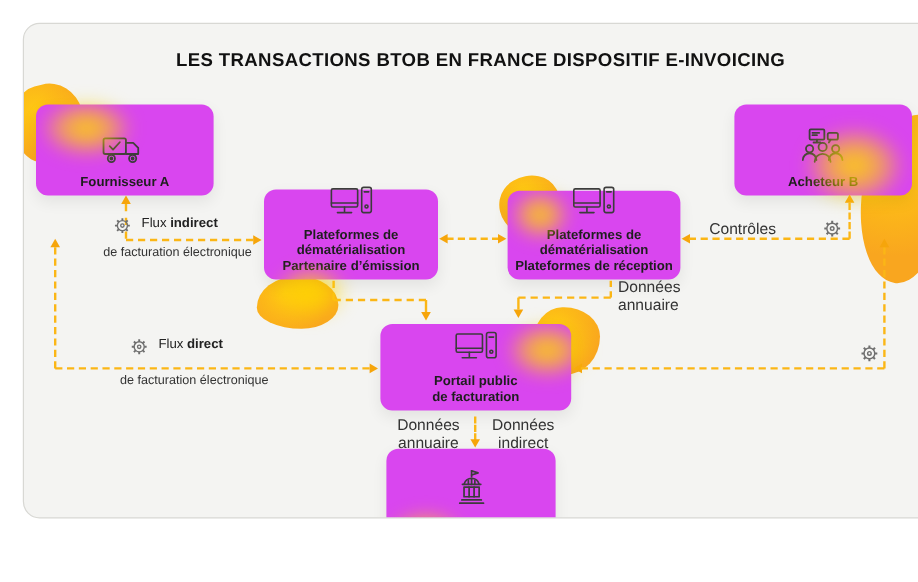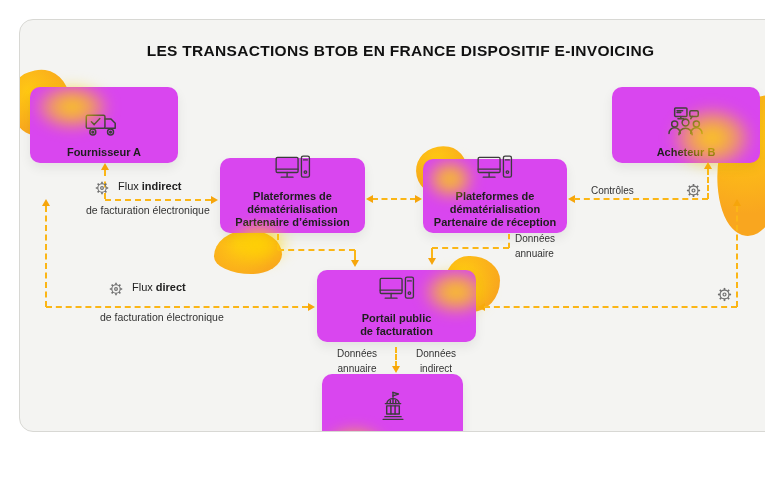--- a/index.html
+++ b/index.html
@@ -48,7 +48,7 @@
   .flowlabel{position:absolute;display:flex;align-items:flex-start;gap:8px;font-size:11px;color:#222;z-index:2;white-space:nowrap}
   .flowlabel b{margin-left:3px}
   .sublabel{position:absolute;font-size:10.5px;color:#333;z-index:2;}
-  .datalabel{position:absolute;font-size:10px;color:#333;line-height:15px;z-index:2}
+  .datalabel{position:absolute;font-size:13px;color:#333;line-height:15px;z-index:2}
   .gear{position:absolute;z-index:2}
   .gear-svg{stroke:#6f6f6f;fill:none;stroke-width:1.7}
   .legend{position:absolute;left:58px;top:452px;display:flex;align-items:center;gap:5px;font-size:10.5px;color:#3a3a3a;z-index:2}

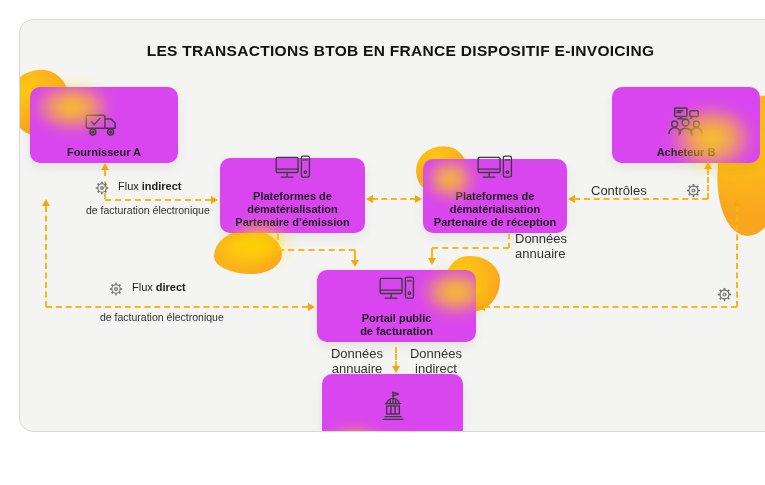--- a/index.html
+++ b/index.html
@@ -165,7 +165,7 @@
     <div class="node-label">
       <div>Plateformes de</div>
       <div>dématérialisation</div>
-      <div>Partenaire de réception</div>
+      <div>Plateformes de réception</div>
     </div>
   </div>
 

